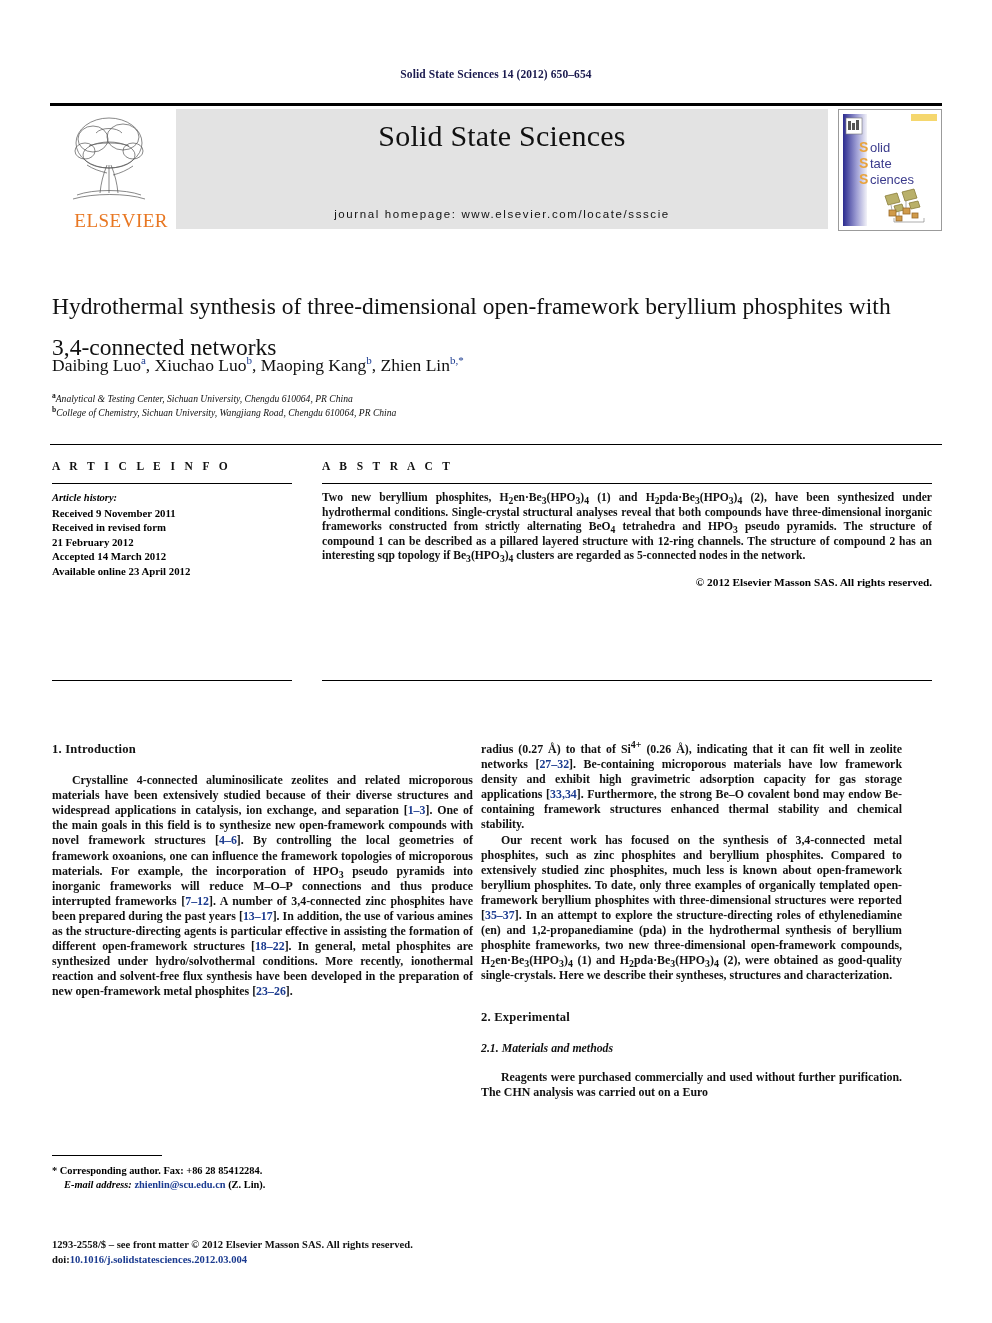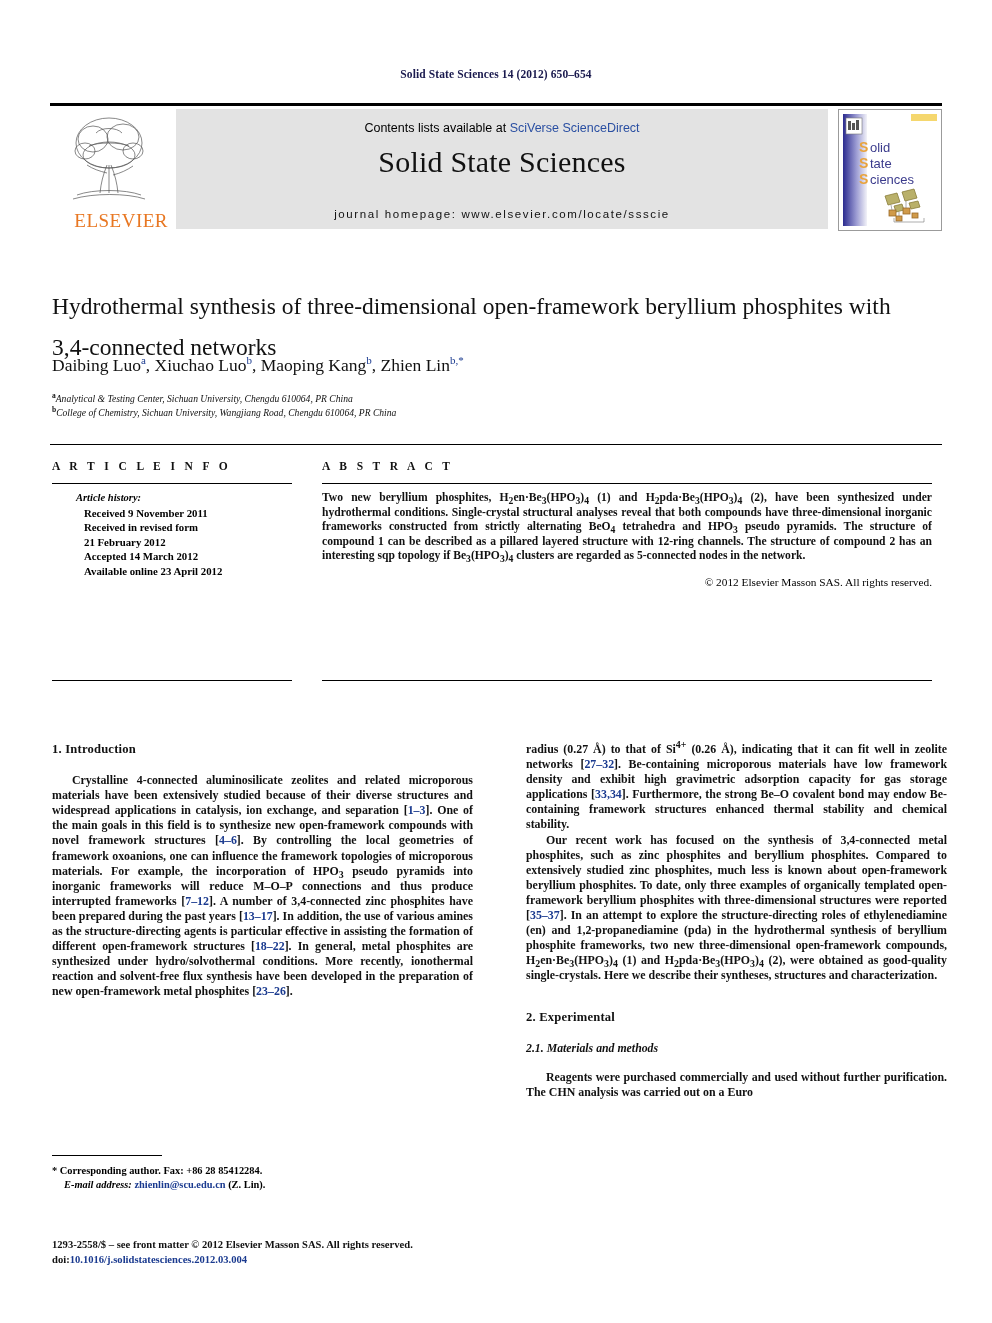--- a/index.html
+++ b/index.html
@@ -323,9 +323,6 @@
       </div>
 
       <div class="mast-center">
-        <div class="contents-line">
-          <span>Contents lists available at </span><span class="sd-link">SciVerse ScienceDirect</span>
-        </div>
         <div class="journal-name">Solid State Sciences</div>
         <div class="homepage-line">journal homepage: www.elsevier.com/locate/ssscie</div>
       </div>

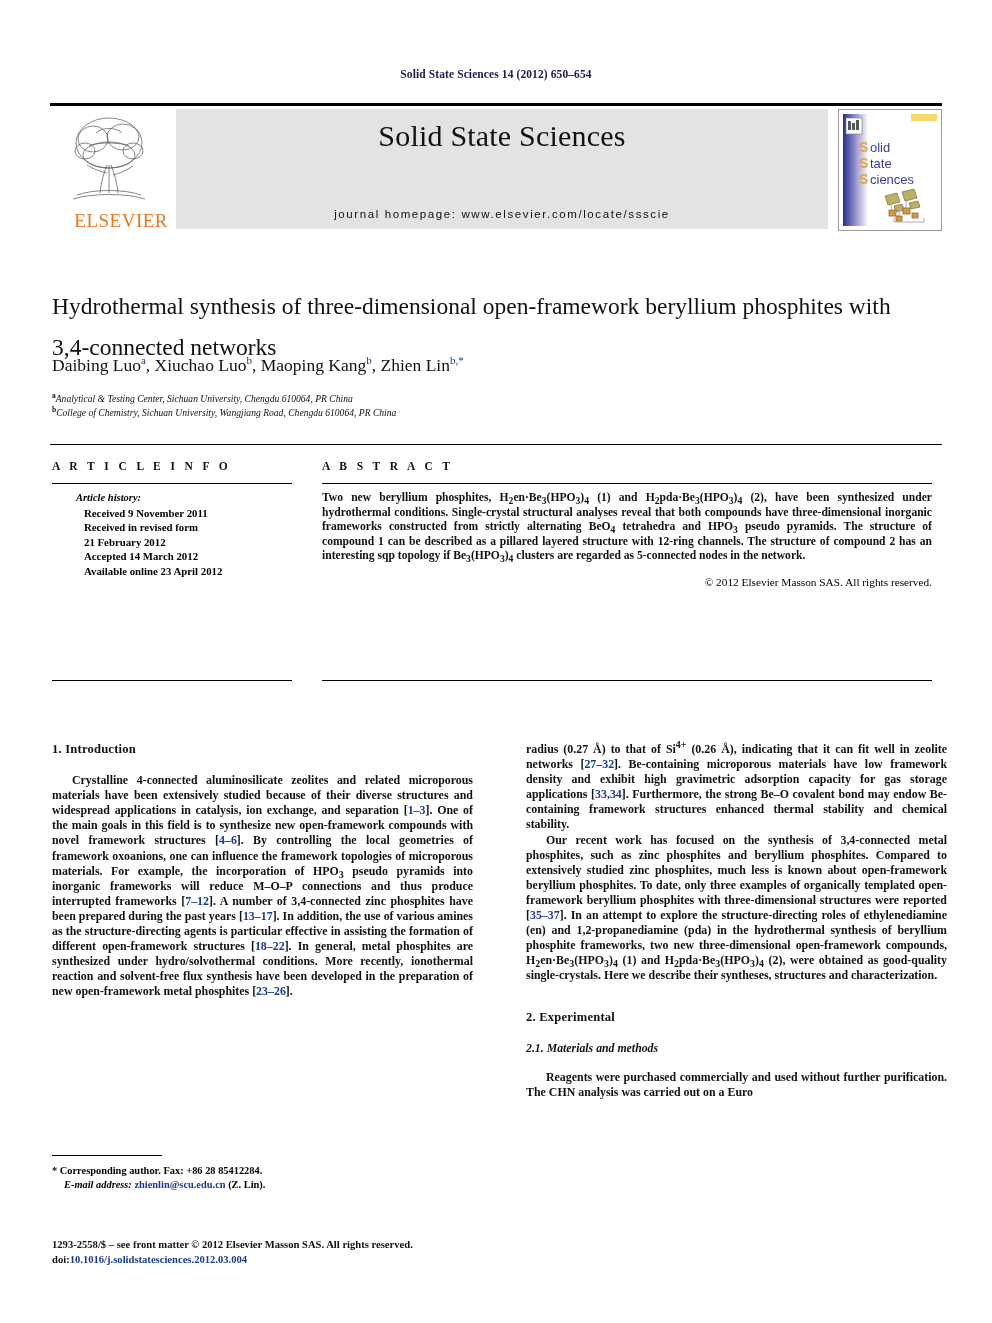--- a/index.html
+++ b/index.html
@@ -184,7 +184,6 @@
     font-weight: bold;
     font-size: 10.5px;
     line-height: 14.5px;
-    margin-left: 24px;
   }
   .info-lines {
     font-size: 10.8px;

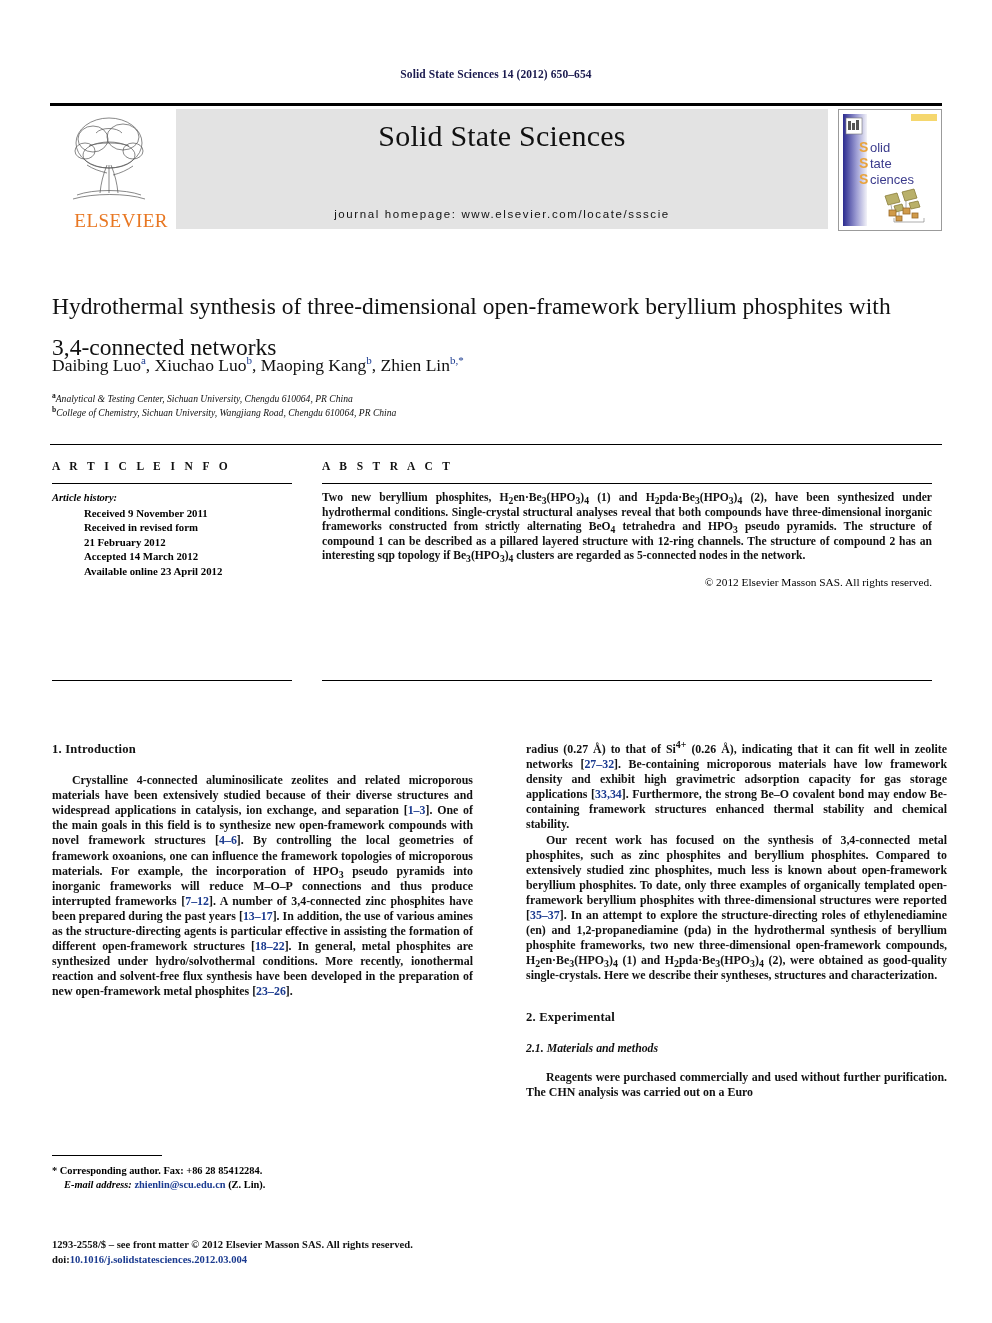--- a/index.html
+++ b/index.html
@@ -189,7 +189,6 @@
     font-size: 10.8px;
     line-height: 14.6px;
     font-weight: bold;
-    margin-left: 32px;
   }
   .kw-block { margin-top: 30px; }
   .kw-rule { border-top: 1.6px solid #000; margin-bottom: 6px; }

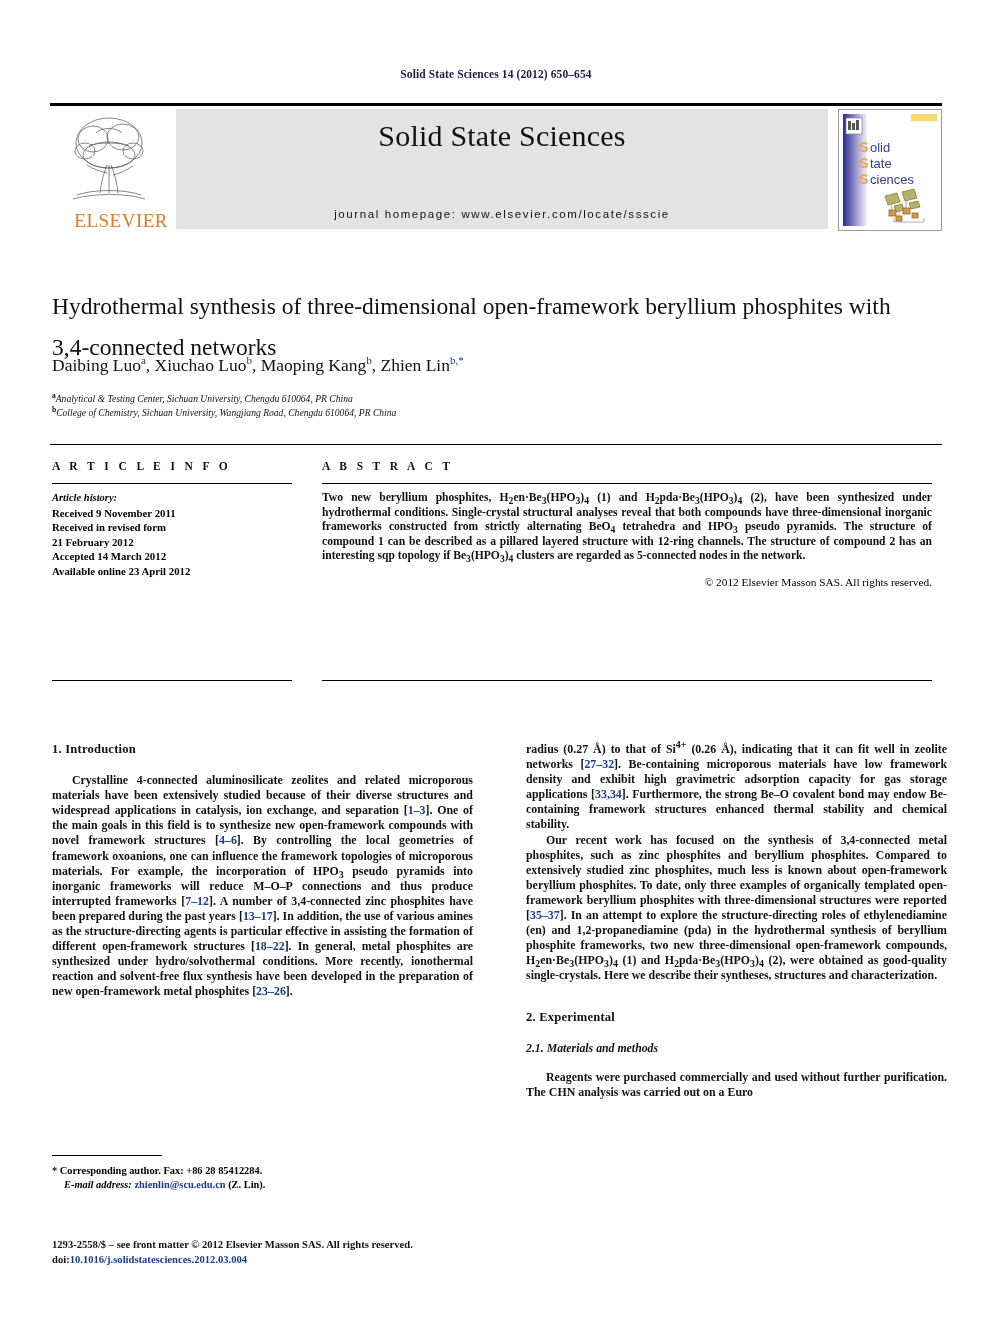--- a/index.html
+++ b/index.html
@@ -204,7 +204,7 @@
     margin-top: 12px;
     text-align: right;
     font-size: 11.3px;
-    font-weight: normal;
+    font-weight: bold;
   }
   .rule-bottom-abs {
     position: absolute;

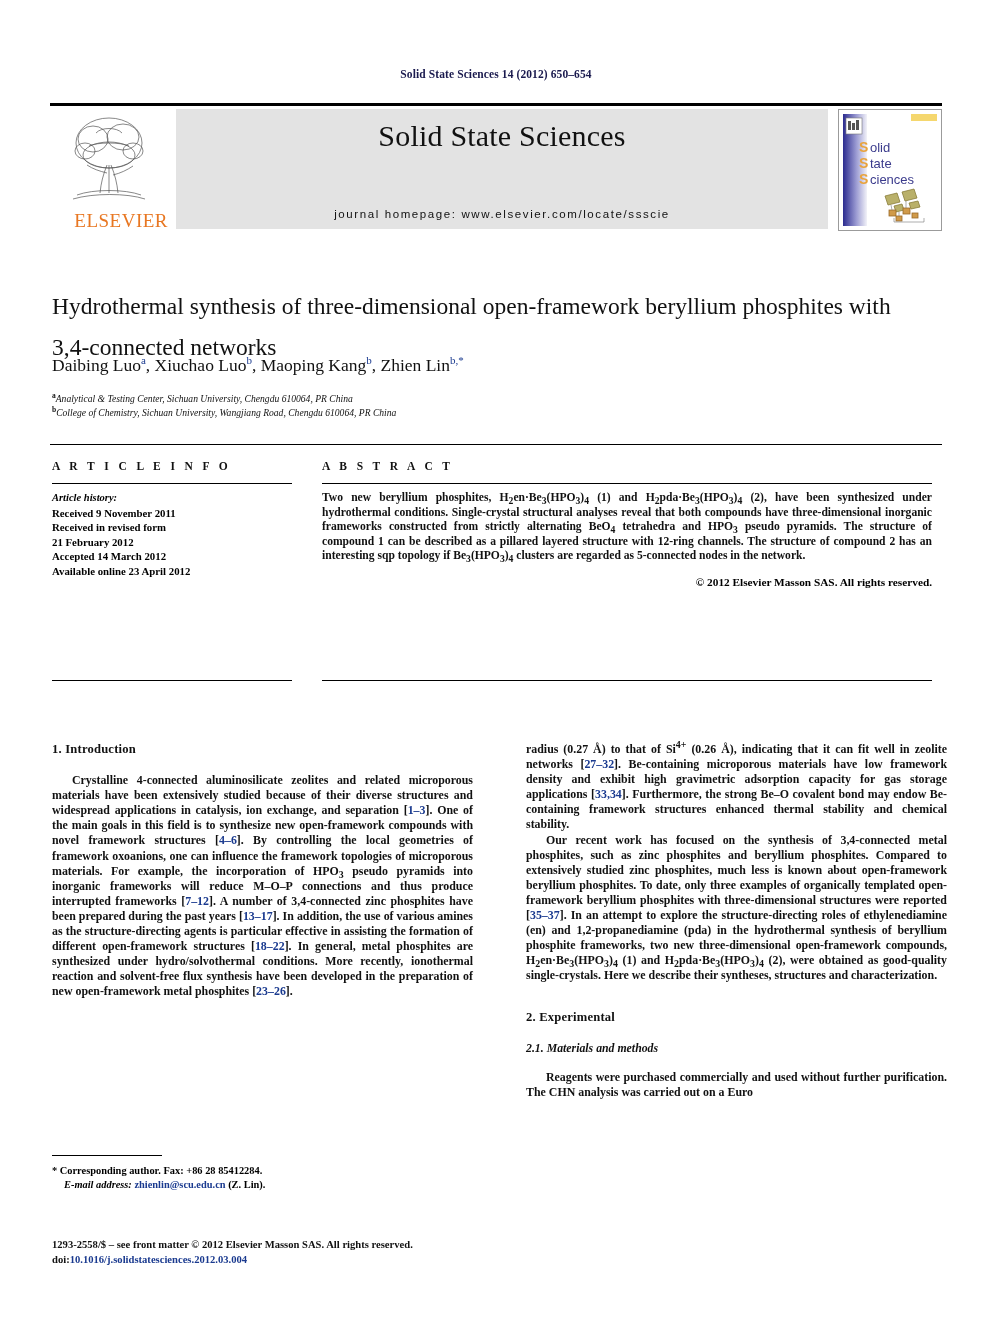--- a/index.html
+++ b/index.html
@@ -234,7 +234,7 @@
     hyphens: none;
   }
   .col-left { left: 52px; }
-  .col-right { left: 526px; }
+  .col-right { left: 481px; }
   .body-col p { margin: 0 0 0 0; text-indent: 20px; }
   .body-col p.noindent { text-indent: 0; }
   .head-1 {

